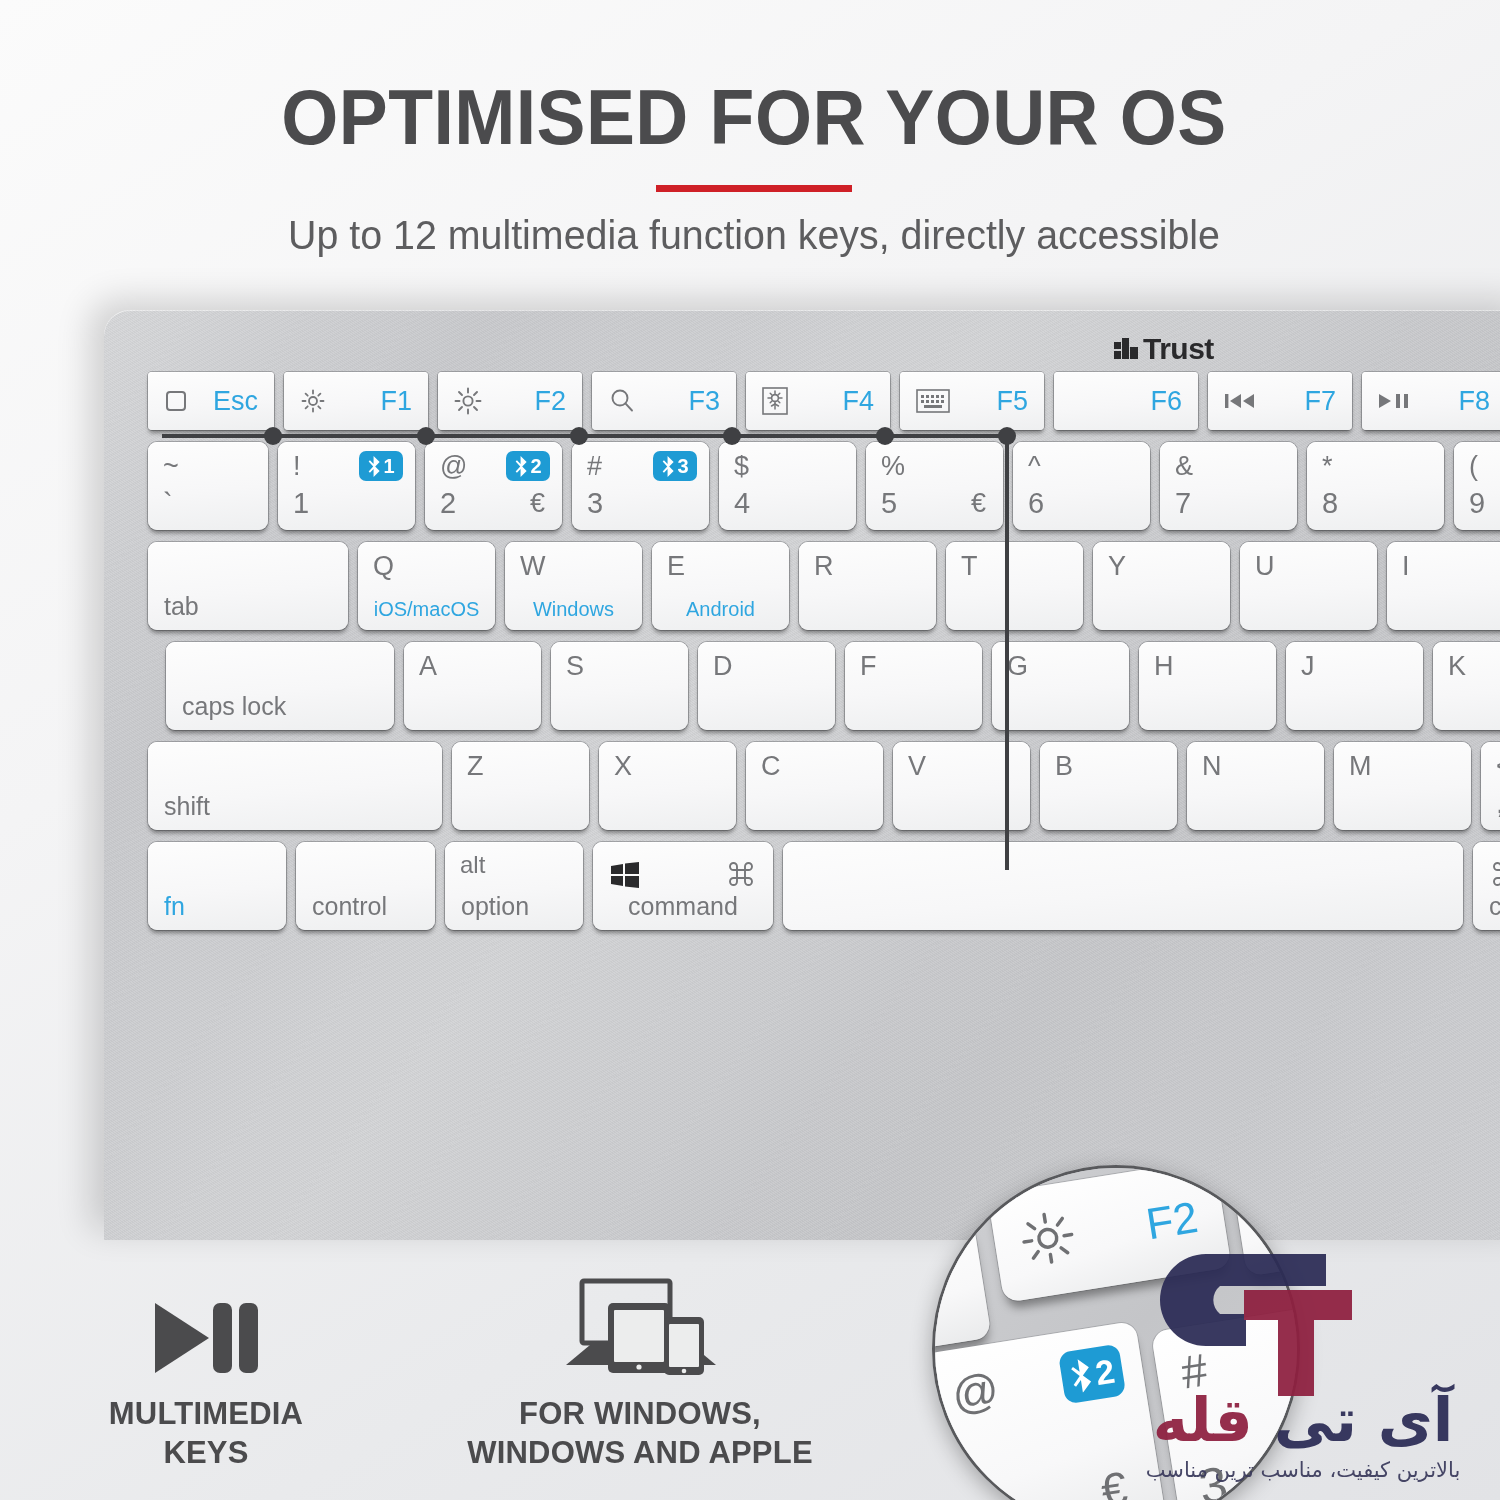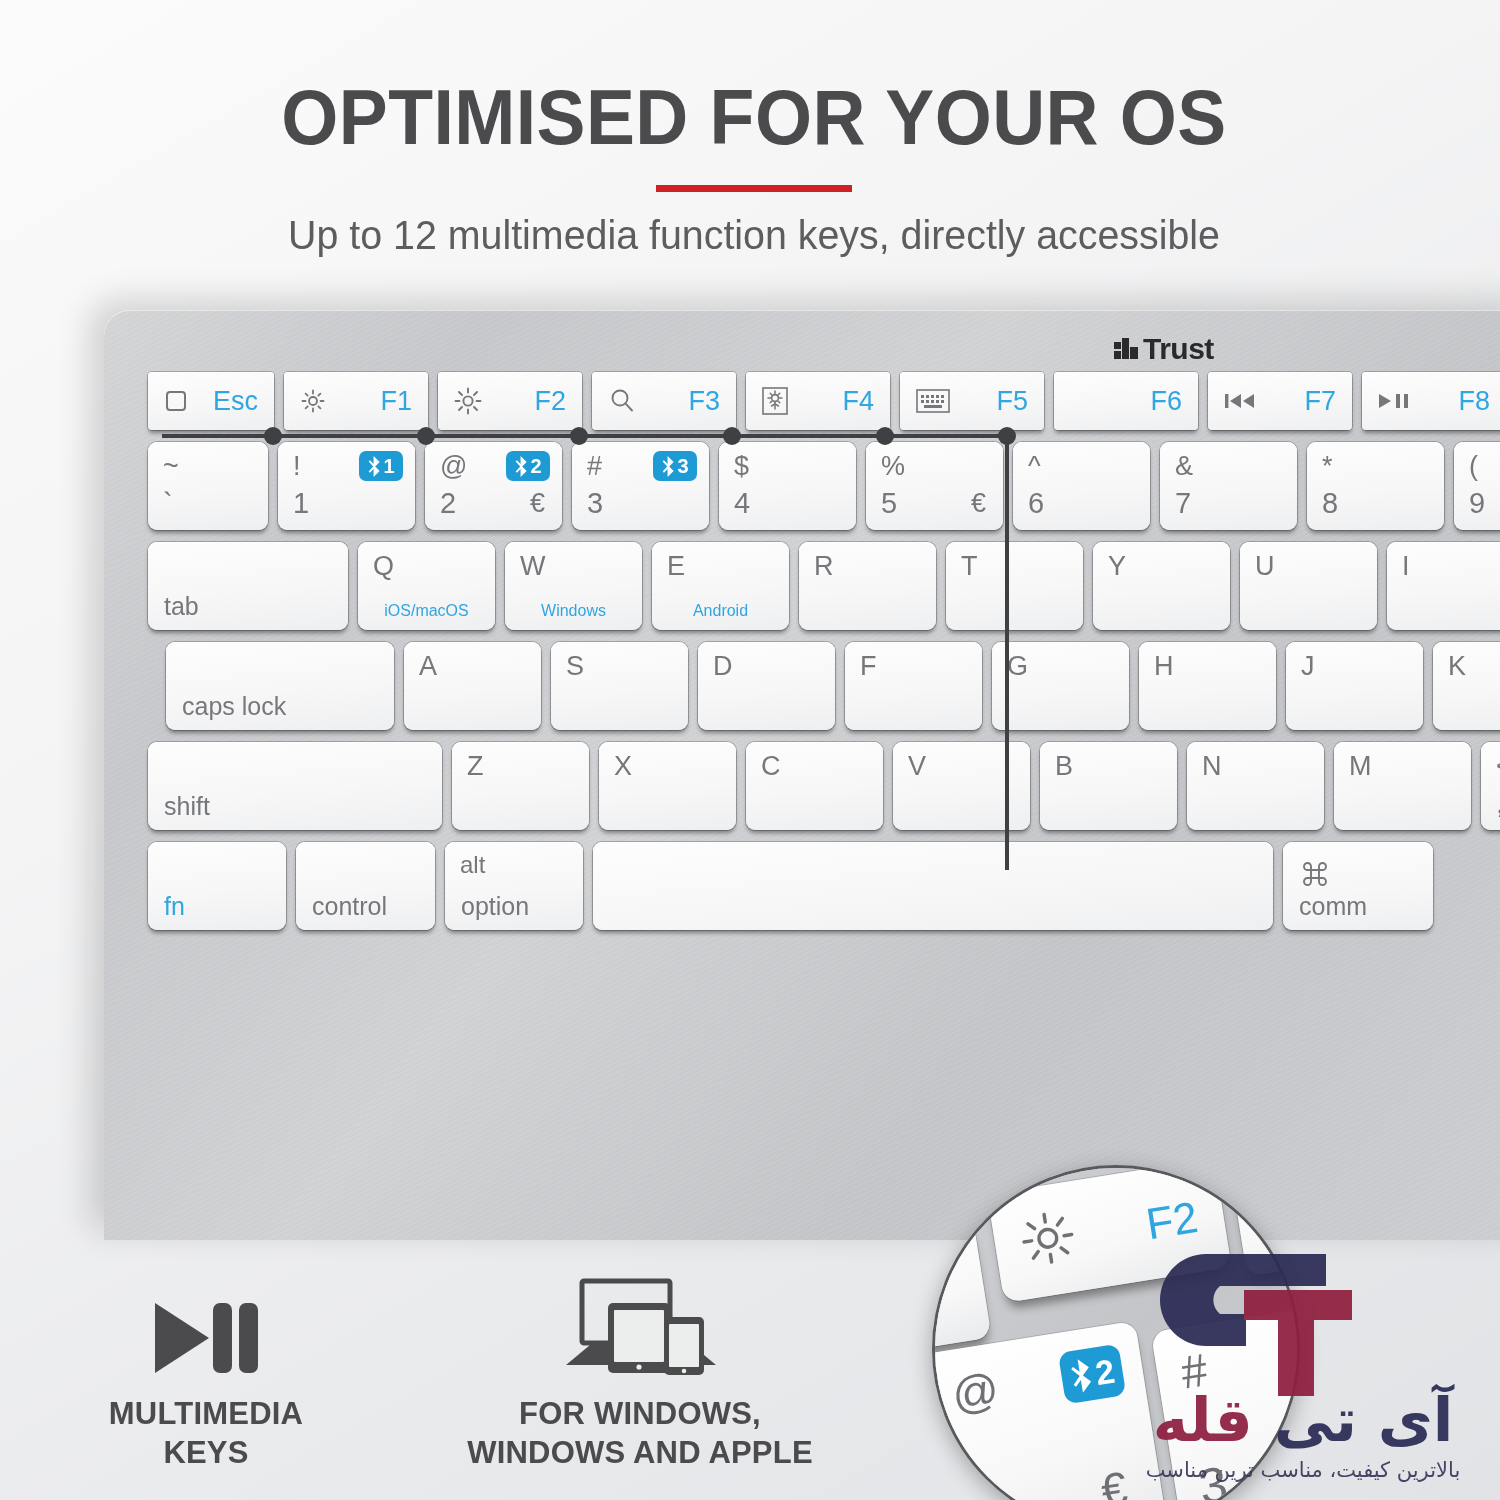--- a/index.html
+++ b/index.html
@@ -88,7 +88,7 @@
   .kl.br { bottom: 13px; right: 17px; font-size: 27px; }
   .kl.word { bottom: 11px; left: 16px; font-size: 25px; font-weight: 350; }
   .kl.fR  { top: 50%; right: 16px; transform: translateY(-50%); font-size: 27px; color: #2fa6e0; }
-  .kl.os  { bottom: 11px; left: 50%; transform: translateX(-50%); font-size: 16px; color: #2fa6e0; white-space: nowrap; }
+  .kl.os  { bottom: 11px; left: 50%; transform: translateX(-50%); font-size: 20px; color: #2fa6e0; white-space: nowrap; }
   .kl.blue { color: #2fa6e0; }
 
   

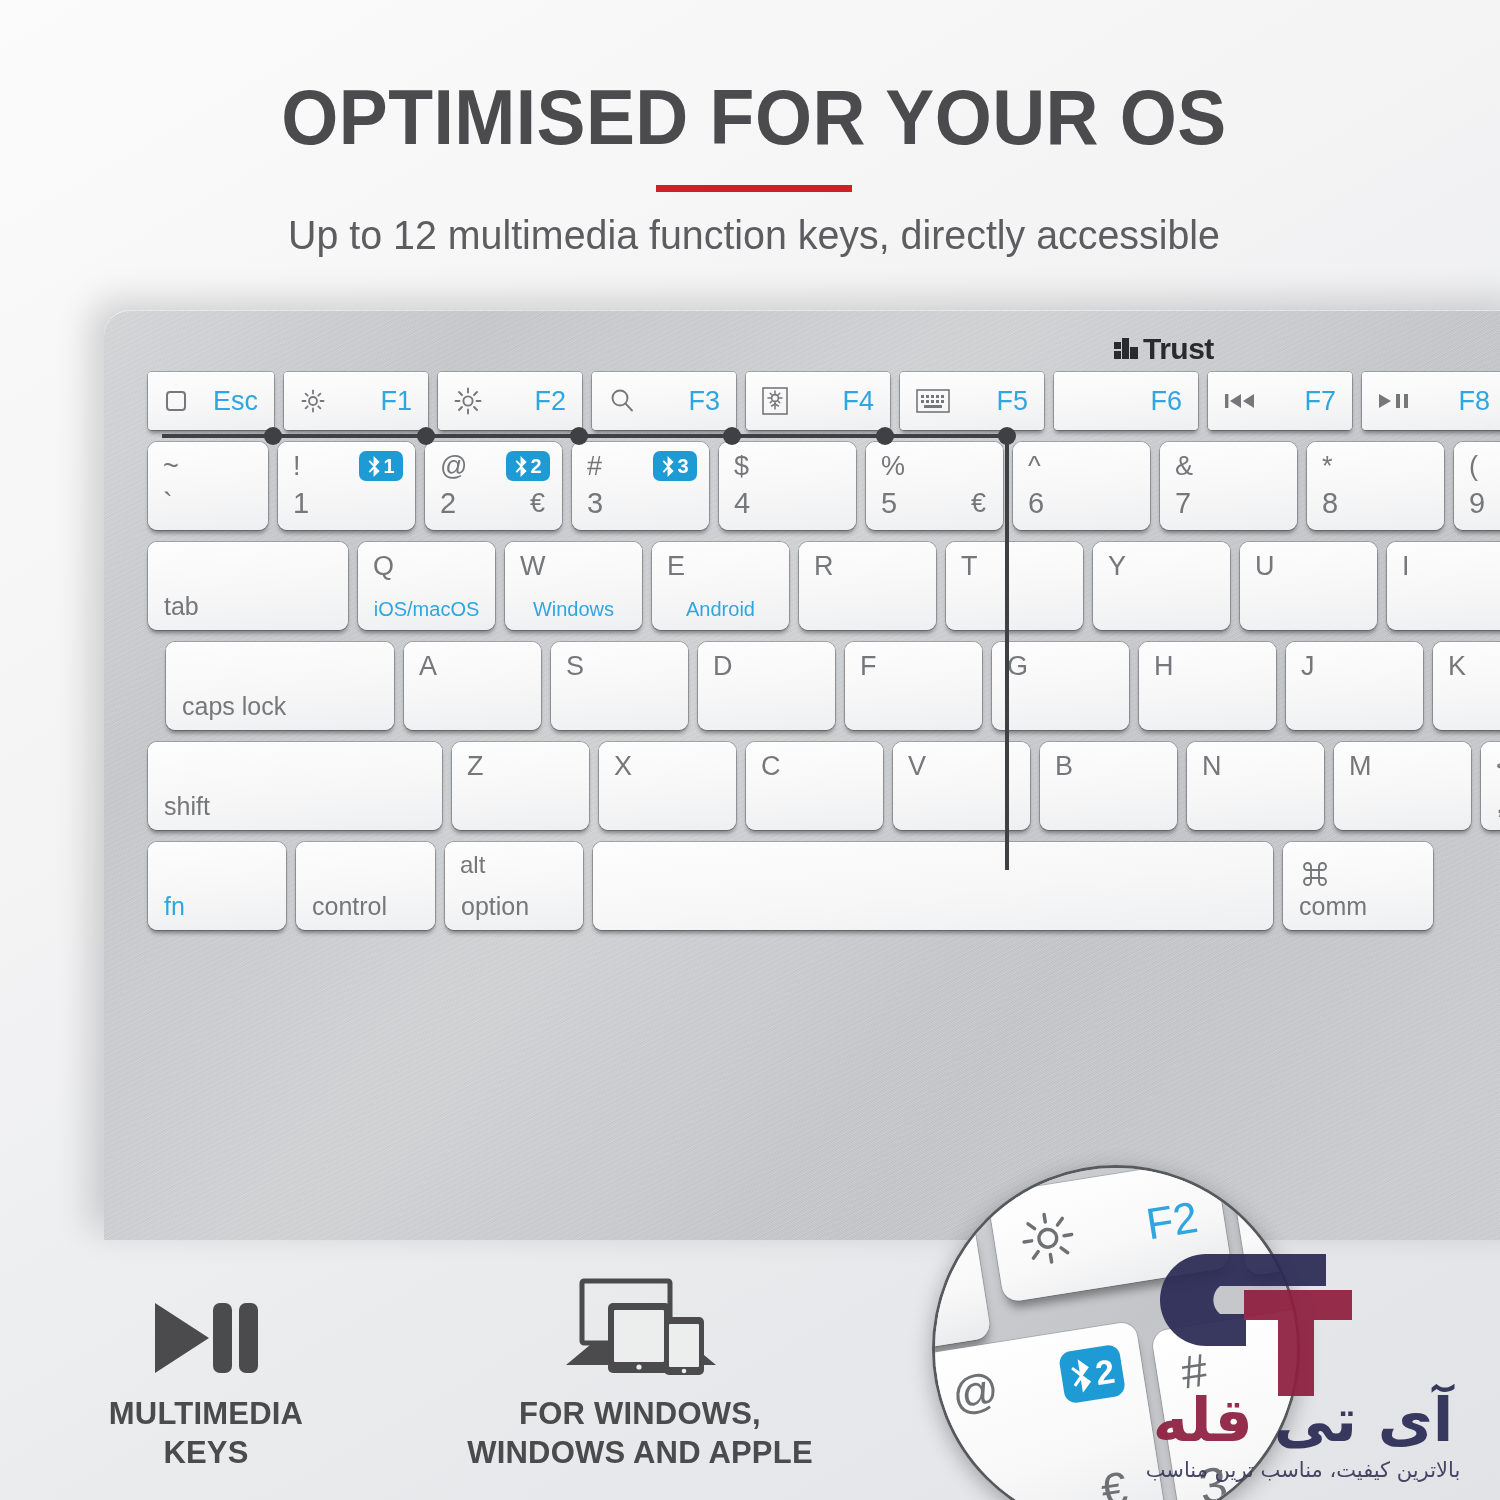--- a/index.html
+++ b/index.html
@@ -507,6 +507,26 @@
         <span class="kl tl" style="font-size:24px">alt</span>
         <span class="kl word">option</span>
       </div>
+      <div class="key tall" style="width:180px">
+        <span class="icn" style="top:20px;left:18px;transform:none">
+          <svg width="28" height="26" viewBox="0 0 28 26" fill="#2a2a2c">
+            <polygon points="0,4 12,2 12,12 0,12"></polygon>
+            <polygon points="14,1.6 28,0 28,12 14,12"></polygon>
+            <polygon points="0,14 12,14 12,24 0,22"></polygon>
+            <polygon points="14,14 28,14 28,26 14,24.4"></polygon>
+          </svg>
+        </span>
+        <span class="icn" style="top:18px;left:auto;right:18px;transform:none">
+          <svg width="28" height="28" viewBox="0 0 28 28" fill="none" stroke="#76777a" stroke-width="1.9">
+            <path d="M10 10h8v8h-8z"></path>
+            <path d="M10 10V6.5a3.5 3.5 0 1 0-3.5 3.5H10z"></path>
+            <path d="M18 10V6.5A3.5 3.5 0 1 1 21.5 10H18z"></path>
+            <path d="M10 18v3.5A3.5 3.5 0 1 1 6.5 18H10z"></path>
+            <path d="M18 18v3.5a3.5 3.5 0 1 0 3.5-3.5H18z"></path>
+          </svg>
+        </span>
+        <span class="kl word" style="left:50%;transform:translateX(-50%)">command</span>
+      </div>
       <div class="key tall" style="width:680px"></div>
       <div class="key tall" style="width:150px">
         <span class="icn" style="top:18px;left:18px;transform:none">

